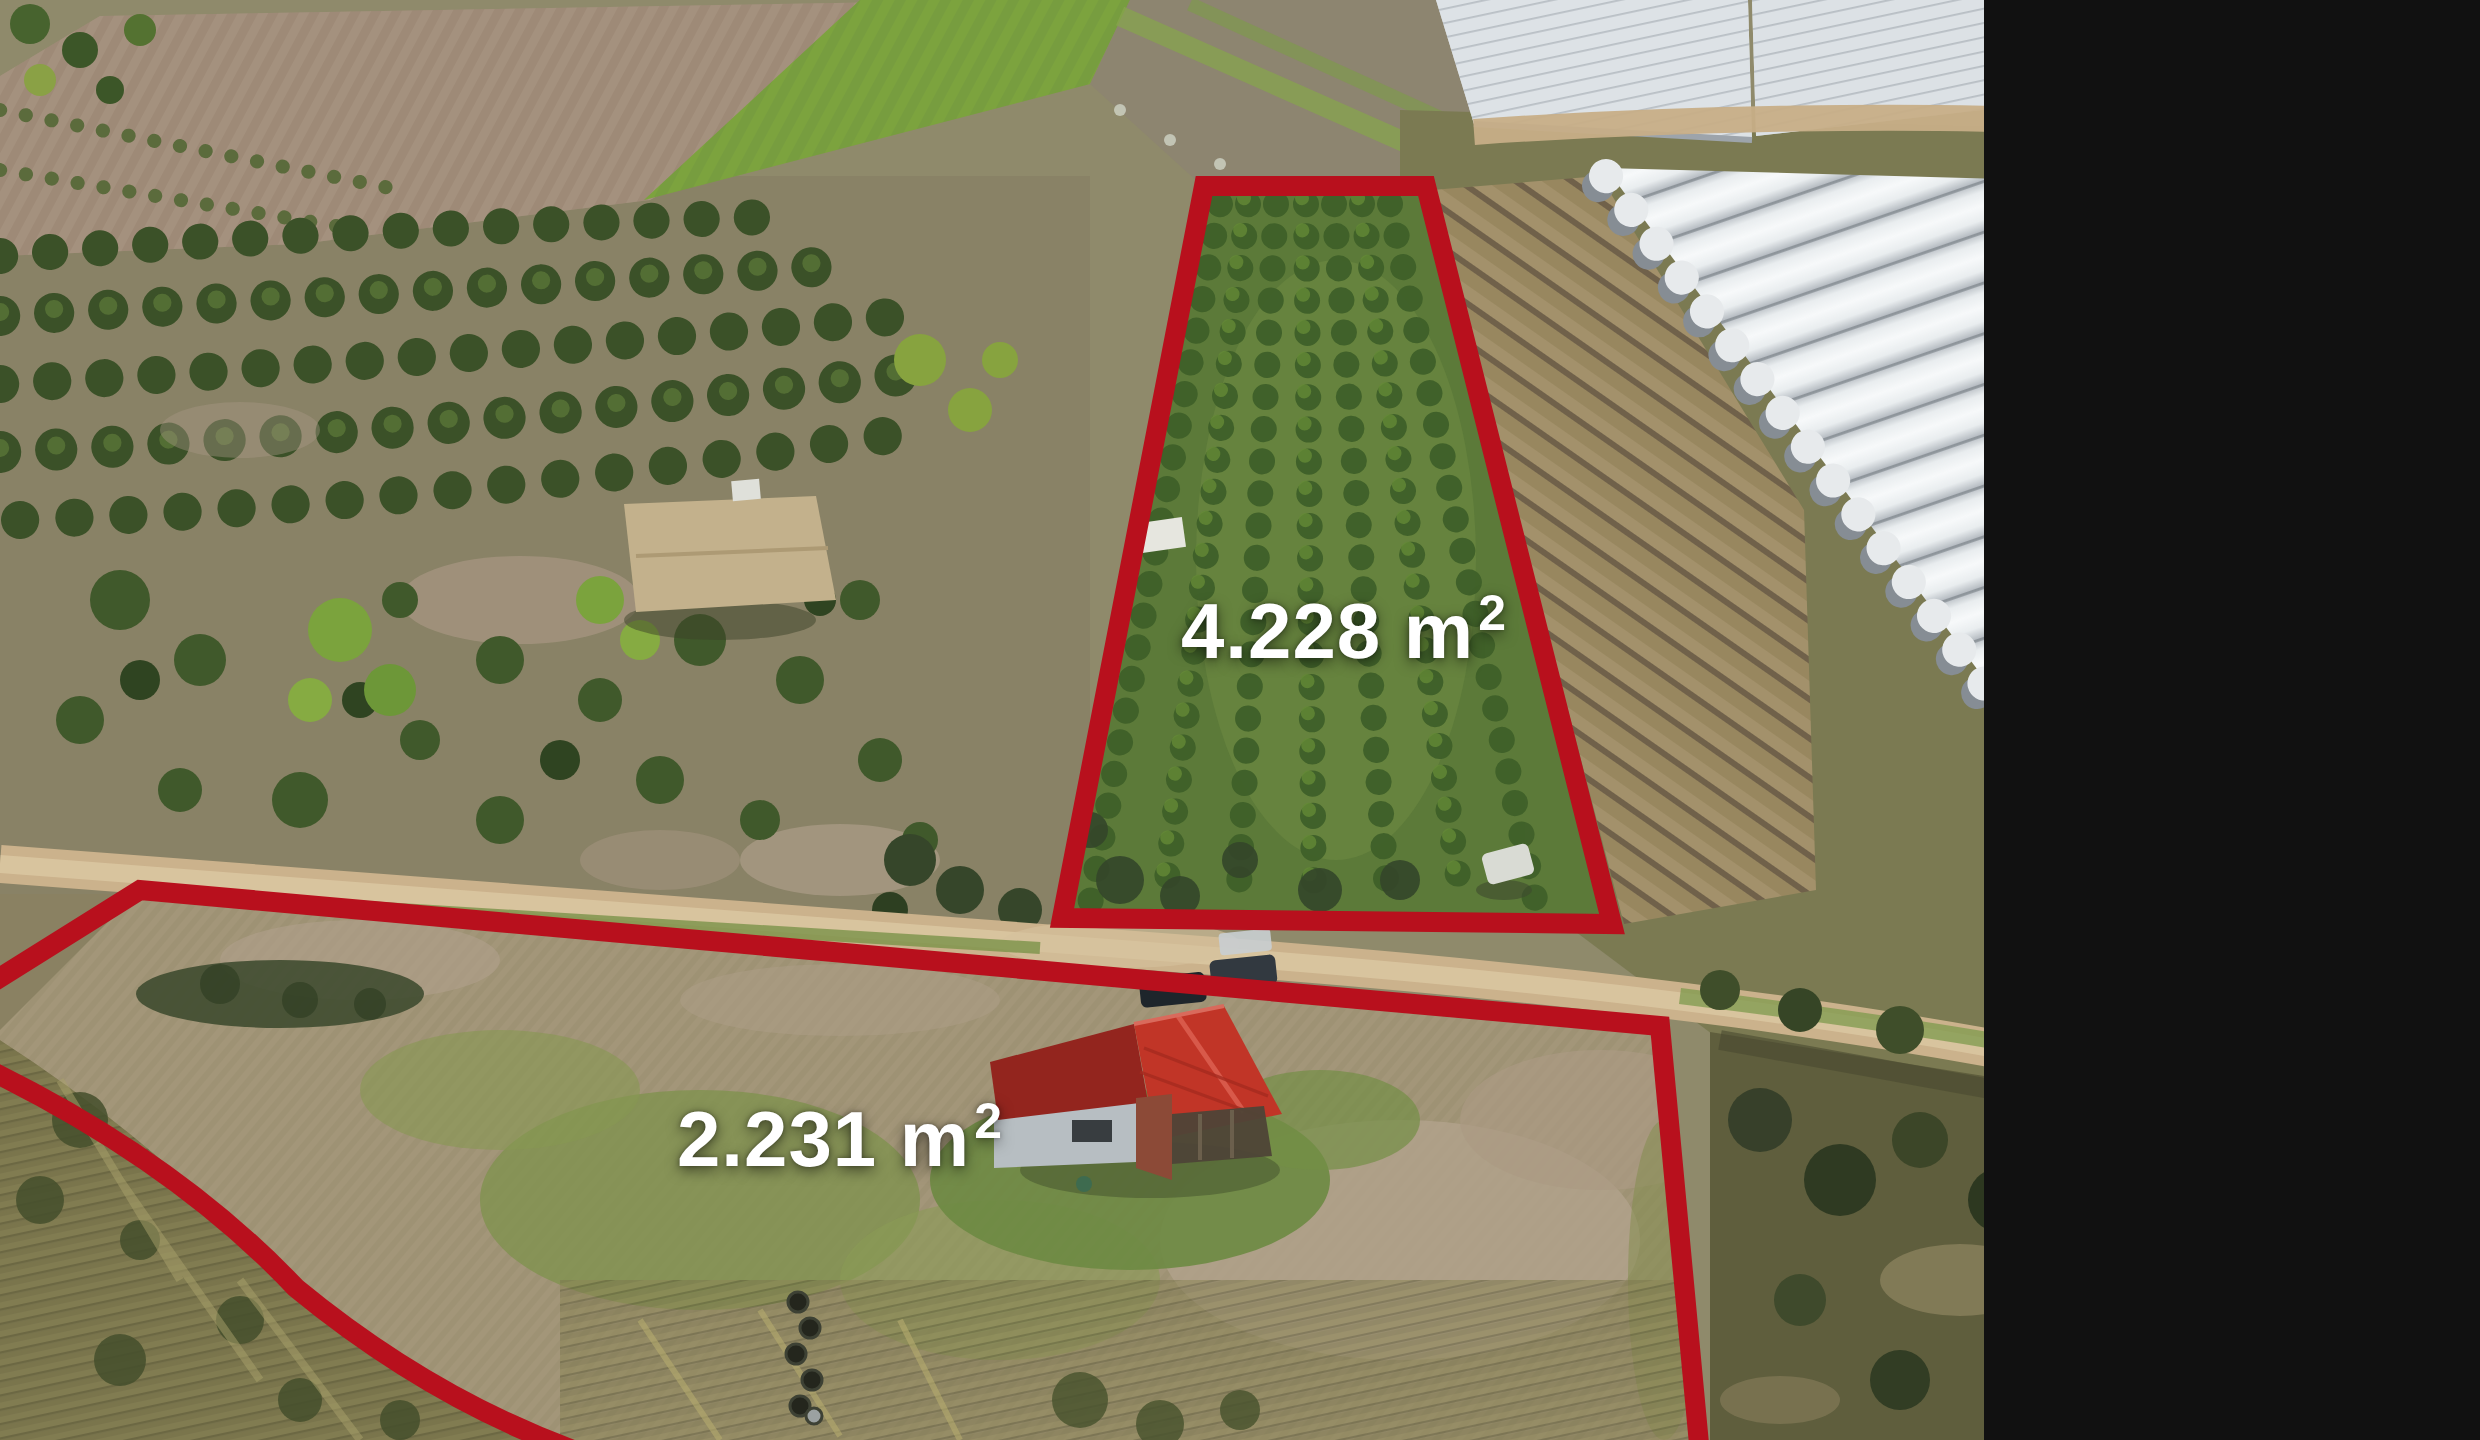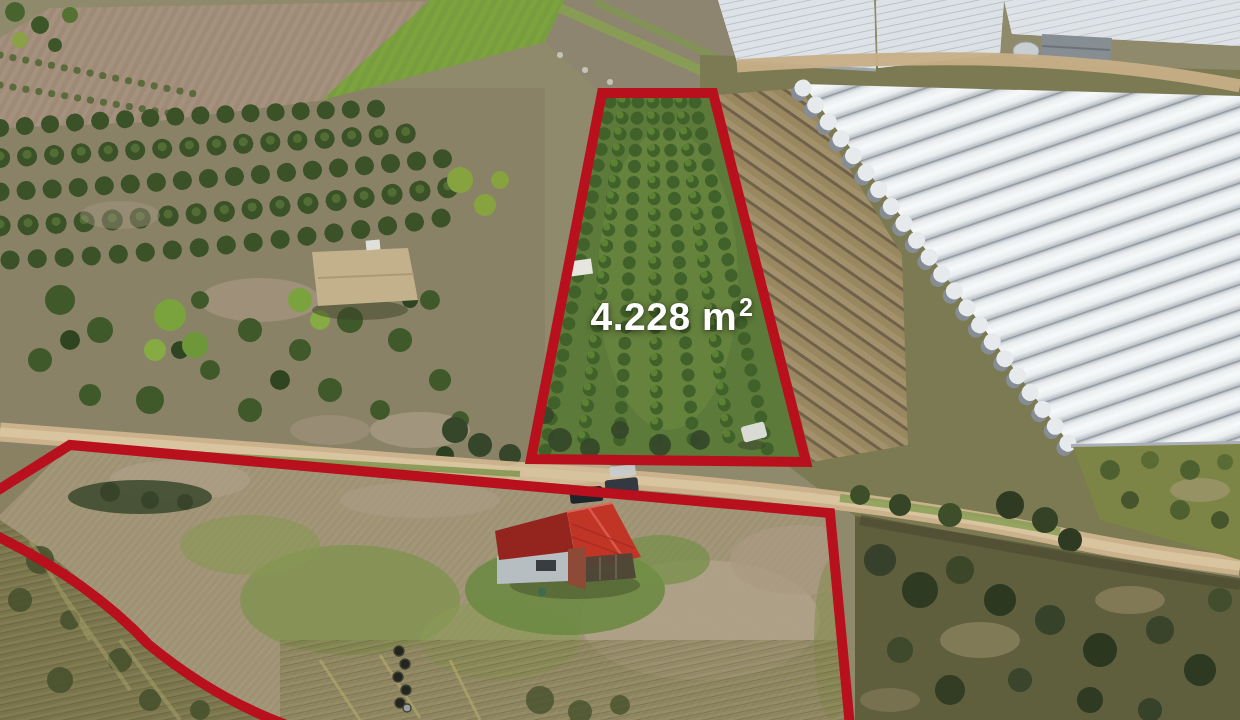--- a/index.html
+++ b/index.html
@@ -4,7 +4,7 @@
 <style>
   html,body{margin:0;padding:0;background:#111;}
   .photo{
-    position:relative; width:1240px; height:720px; overflow:hidden;
+    position:relative; width:992px; height:720px; overflow:hidden;
     font-family:"Liberation Sans", sans-serif;
   }
   .photo svg{position:absolute;left:0;top:0;display:block;}

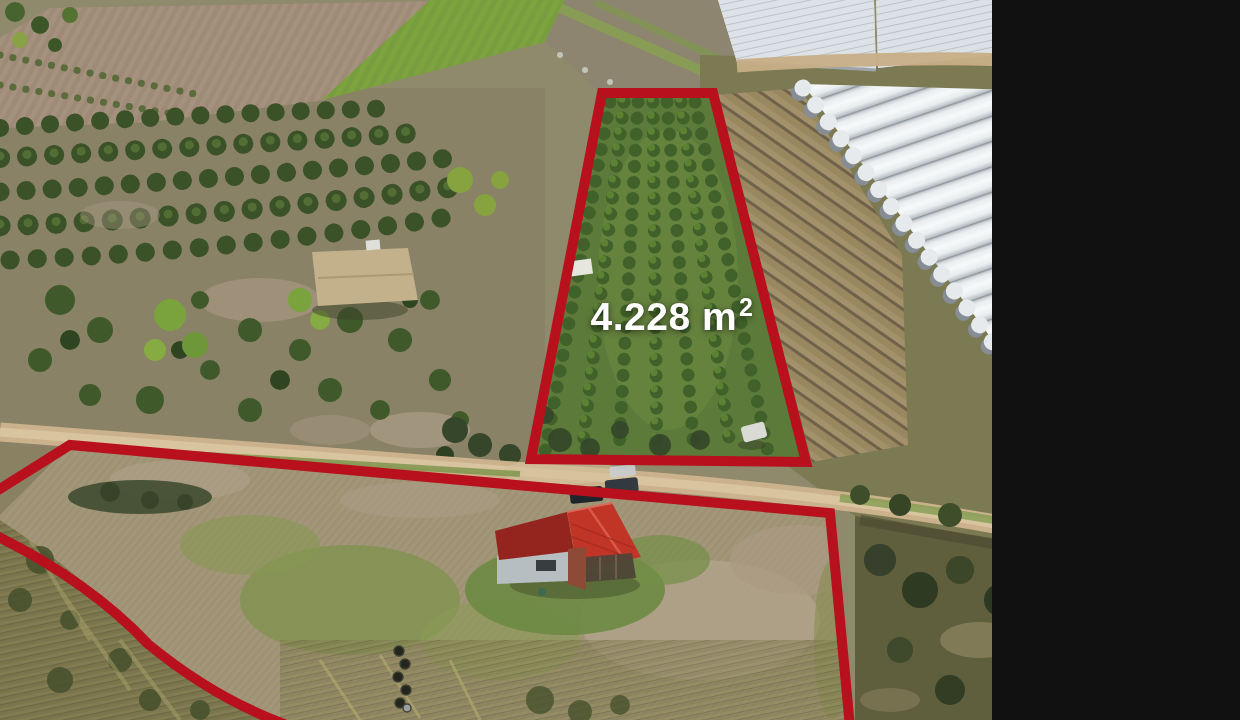--- a/index.html
+++ b/index.html
@@ -344,6 +344,7 @@
 
 <div class="area-label" style="left:672px; top:317px;"><span>4.228 m</span><span class="sup">2</span></div>
 
+<div class="area-label" style="left:420px; top:571px;"><span>2.231 m</span><span class="sup">2</span></div>
 </div>
 
 </body></html>

